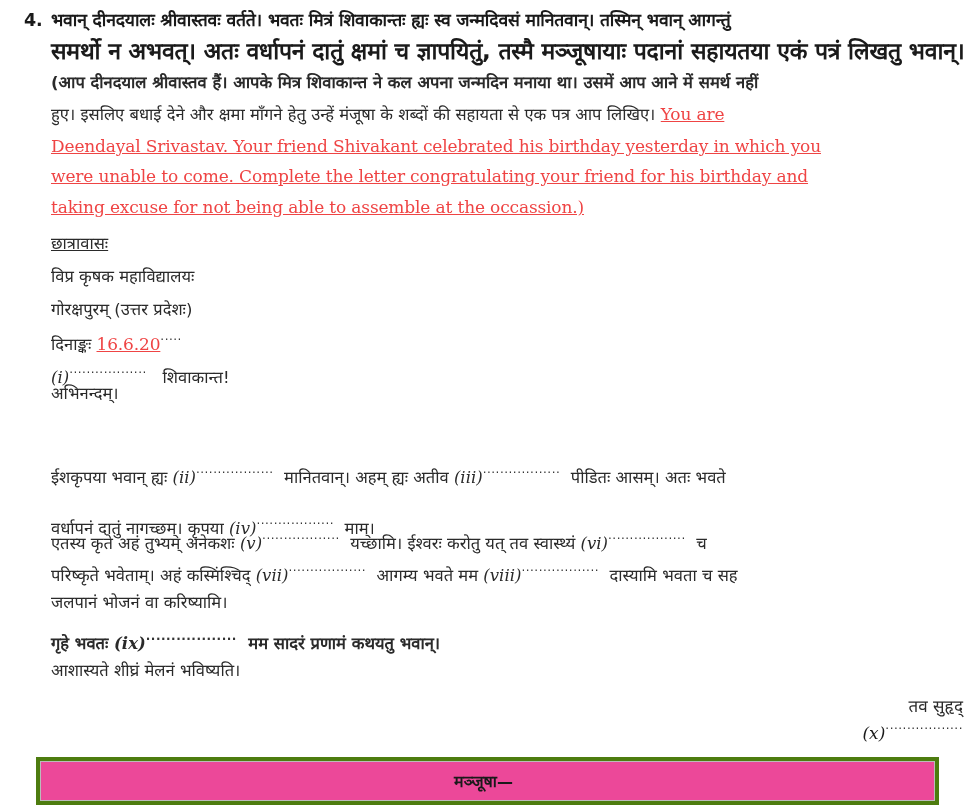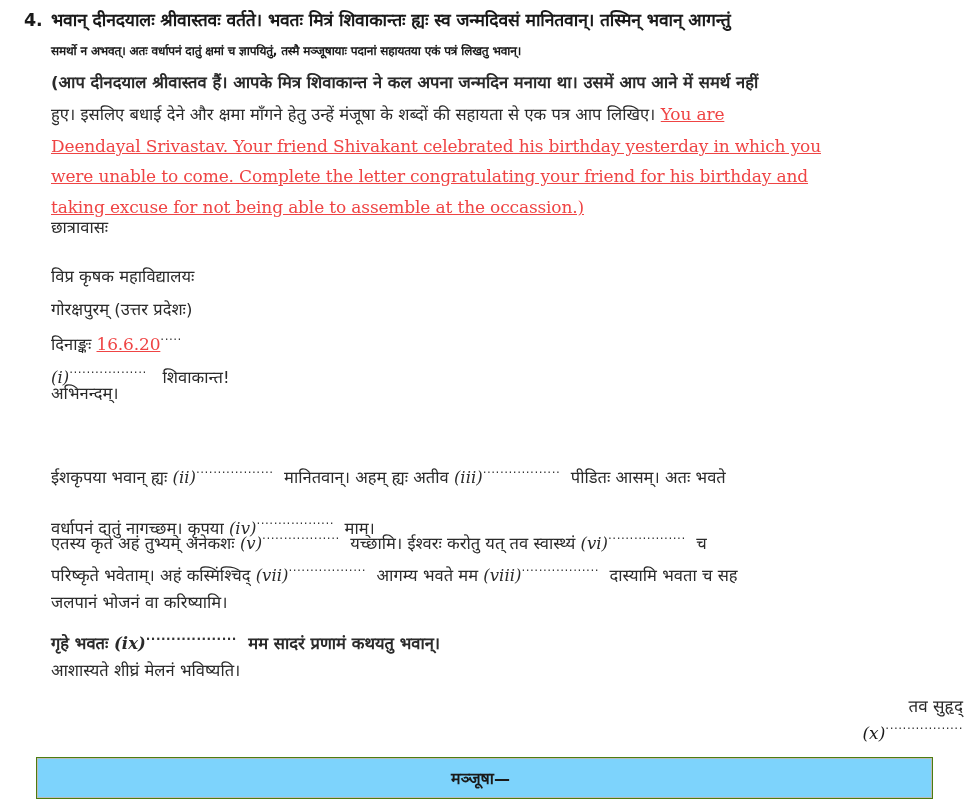--- a/index.html
+++ b/index.html
@@ -10,7 +10,7 @@
   .line { position: absolute; left: 33px; white-space: nowrap; font-size: 17px; line-height: 24px; margin-left: 18px; }
   .q { left: 6px; font-weight: bold; font-size: 17.5px; letter-spacing: -0.2px; }
   .qnum { display: inline-block; width: 27px; }
-  .q2 { left: 33px; font-weight: bold; font-size: 12px; letter-spacing: -0.2px; }
+  .q2 { left: 33px; font-weight: bold; font-size: 23px; letter-spacing: -0.2px; }
   .hi { font-size: 16.5px; color: #2a2a2a; }
   .en { font-family: "DejaVu Serif", serif; font-size: 17px; color: #ef4444; letter-spacing: -0.15px; text-decoration: underline; }
   .blank-label { font-family: "DejaVu Serif", serif; font-style: italic; }

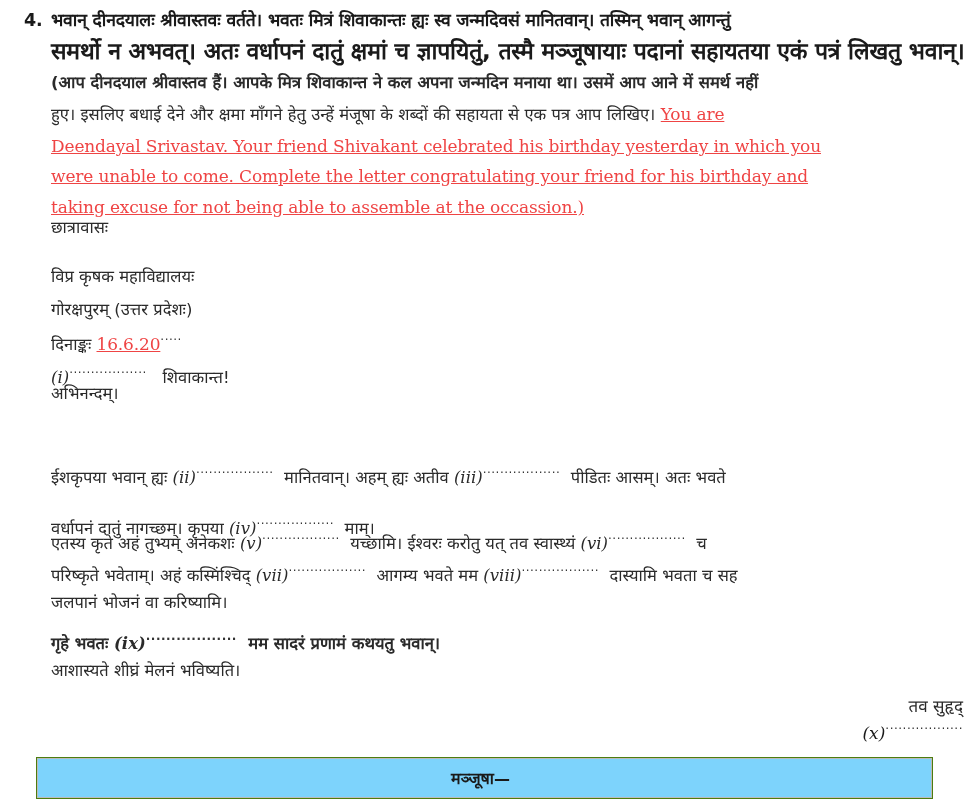--- a/index.html
+++ b/index.html
@@ -42,7 +42,7 @@
 <div class="line en" style="top:164px;">were unable to come. Complete the letter congratulating your friend for his birthday and</div>
 <div class="line en" style="top:195px;">taking excuse for not being able to assemble at the occassion.)</div>
 
-<div class="line hi" style="top:216px;">छात्रावासः</div>
+<div class="line hi" style="top:232px;text-decoration:underline;">छात्रावासः</div>
 <div class="line hi" style="top:265px;">विप्र कृषक महाविद्यालयः</div>
 <div class="line hi" style="top:298px;">गोरक्षपुरम् (उत्तर प्रदेशः)</div>
 <div class="line hi" style="top:328px;">

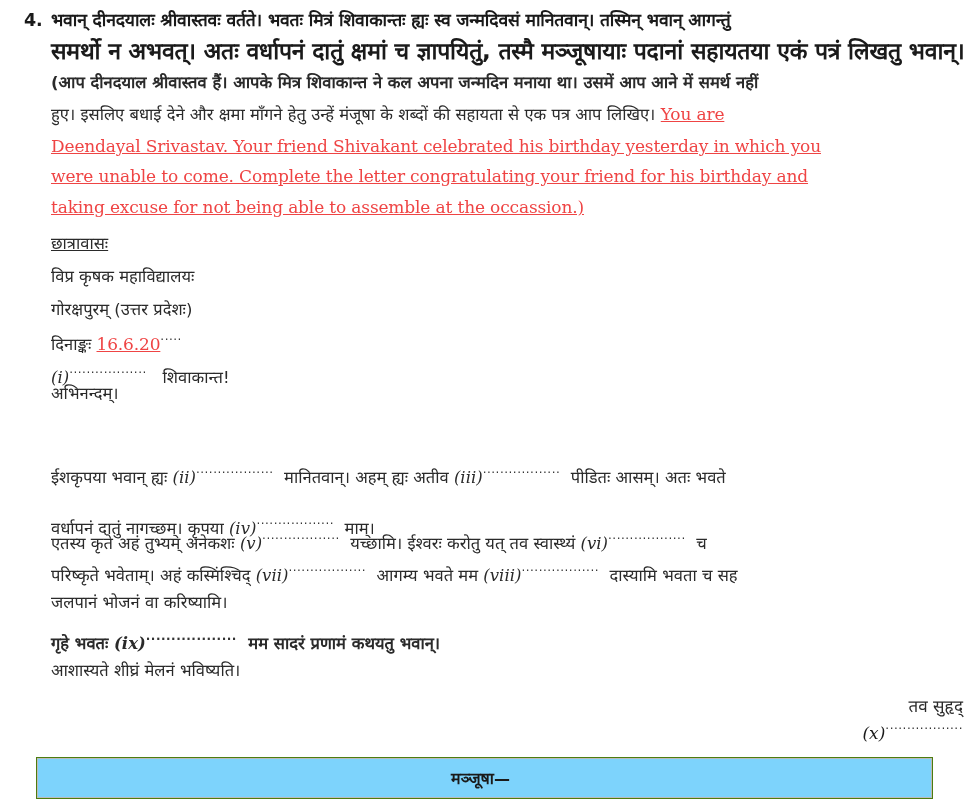--- a/index.html
+++ b/index.html
@@ -18,7 +18,7 @@
   .right { position: absolute; right: 16px; white-space: nowrap; font-size: 17px; text-align: right; }
   .box {
     position: absolute; left: 36px; top: 757px; width: 400px; height: 40px;
-    width: 895px; border: 1px solid #4d7c0f; background: #7dd3fc;
+    width: 895px; border: 4px solid #4d7c0f; background: #ec4899;
     box-shadow: inset 0 0 0 1px #bbb;
     display: flex; align-items: center; justify-content: center;
     font-size: 16px; white-space: nowrap;

